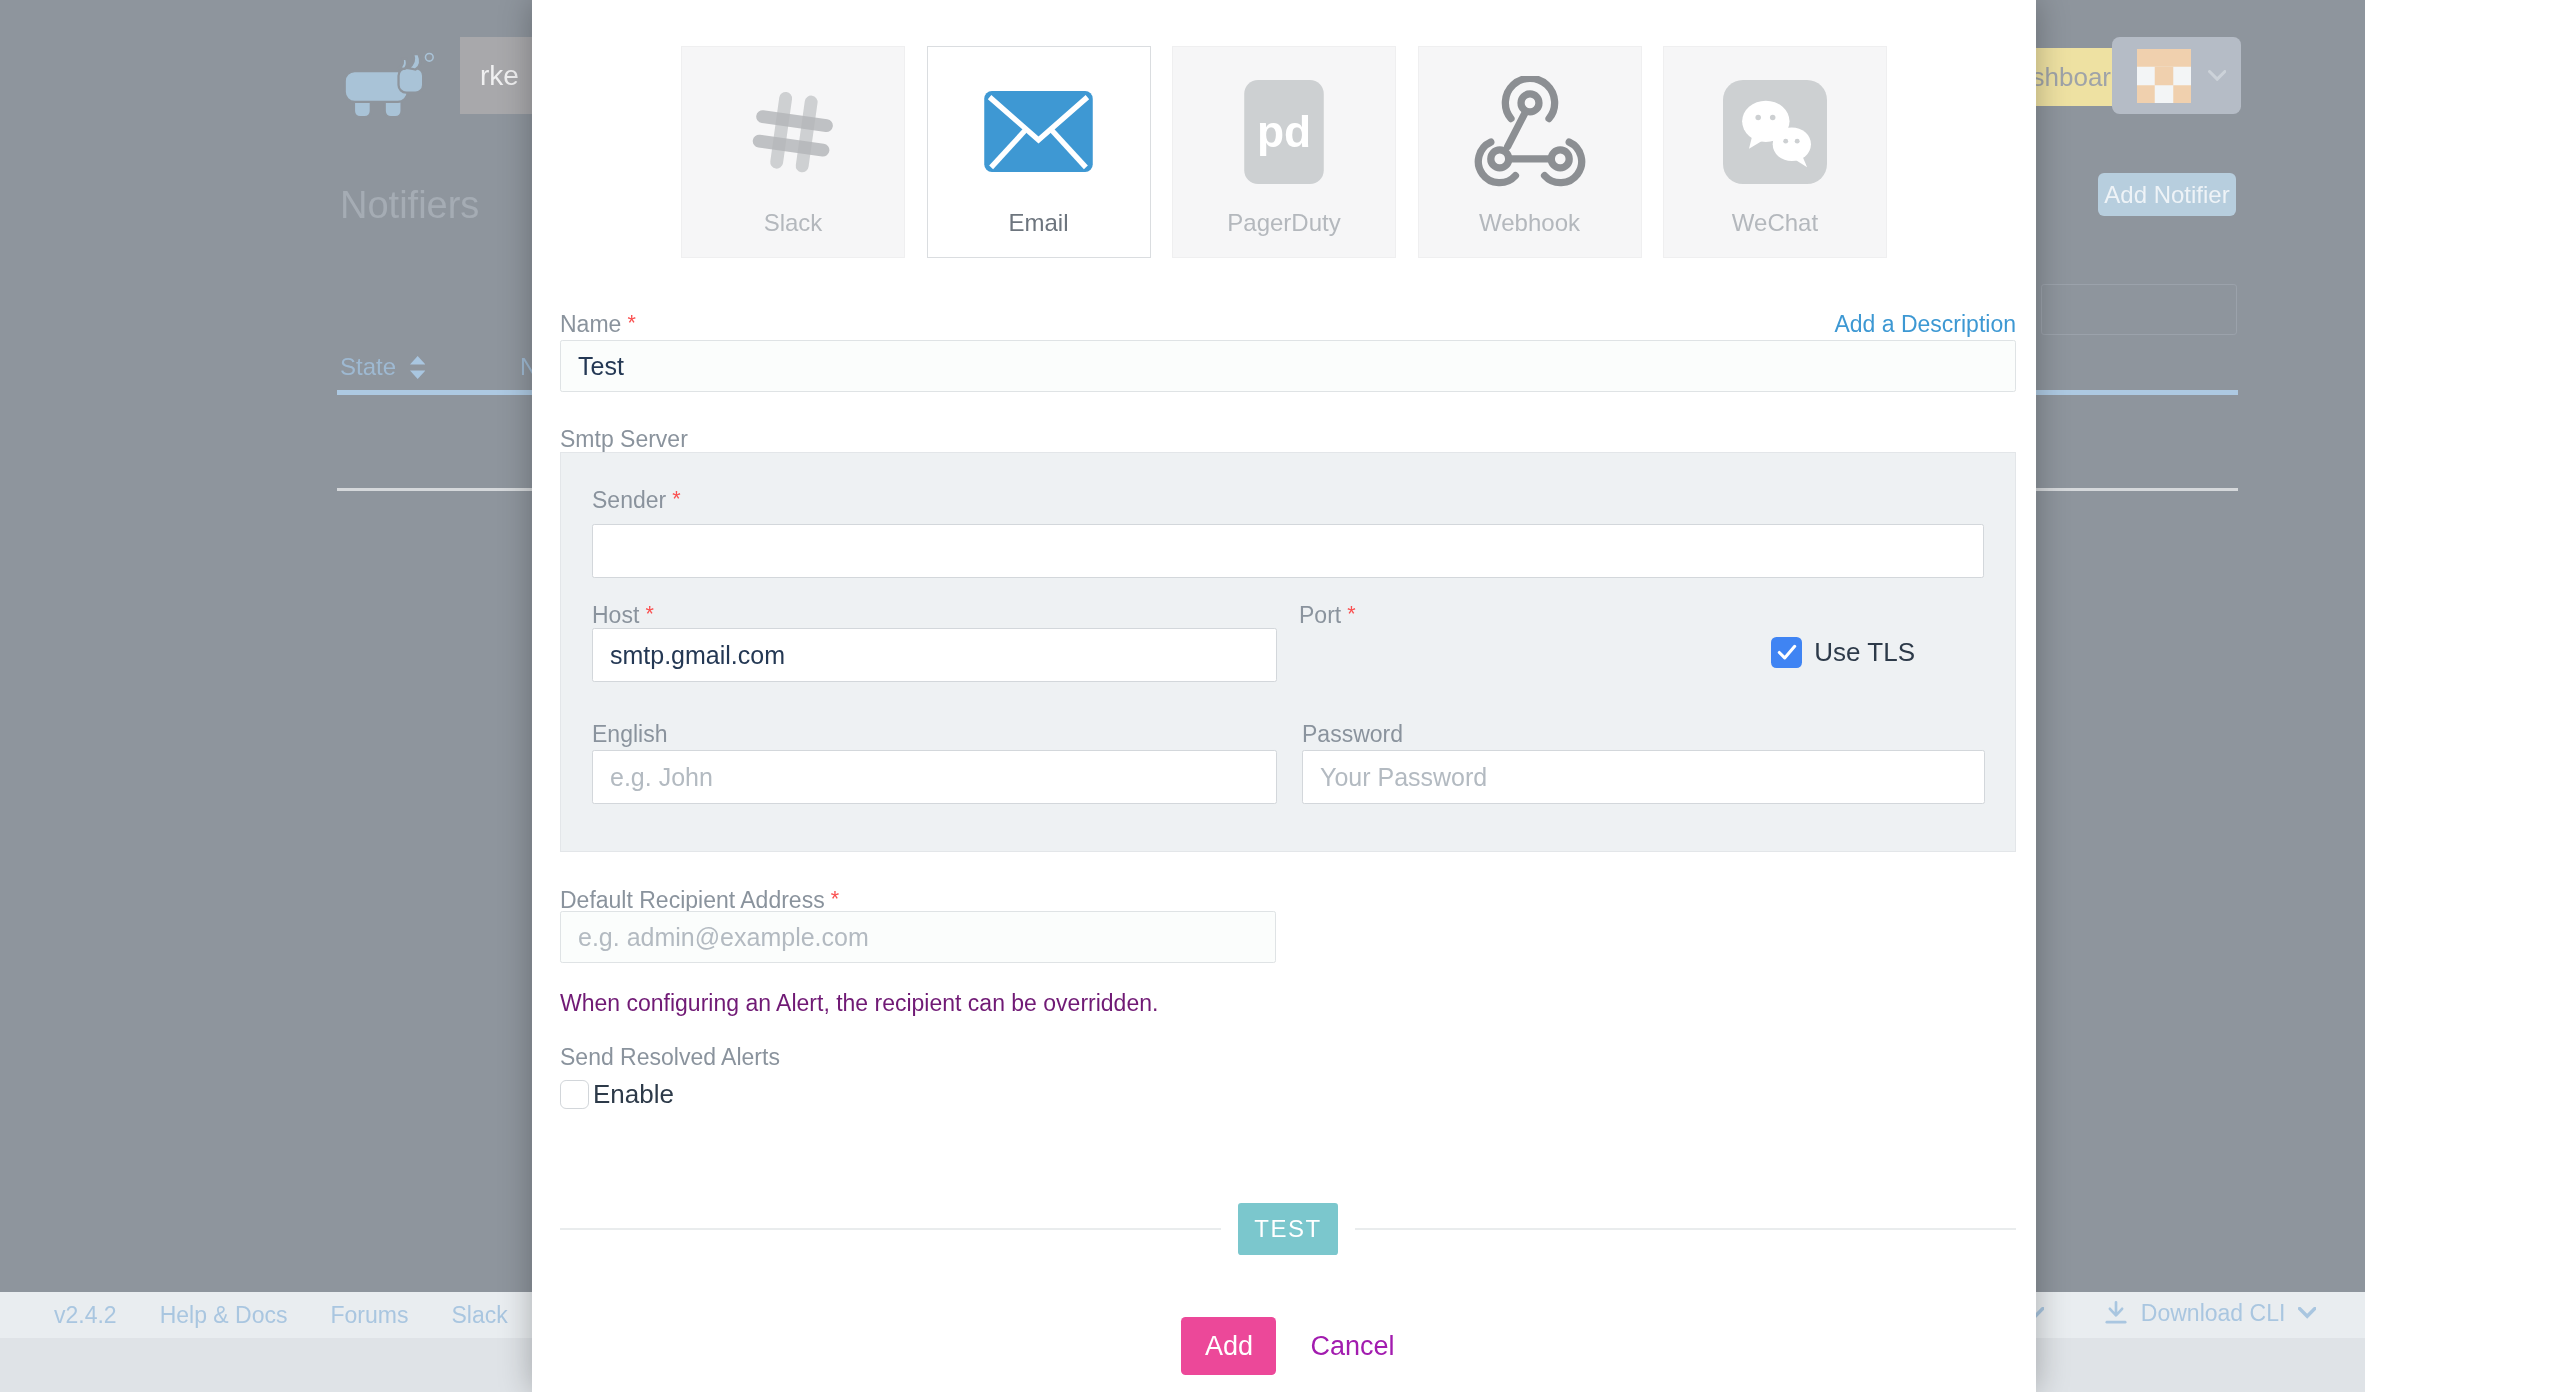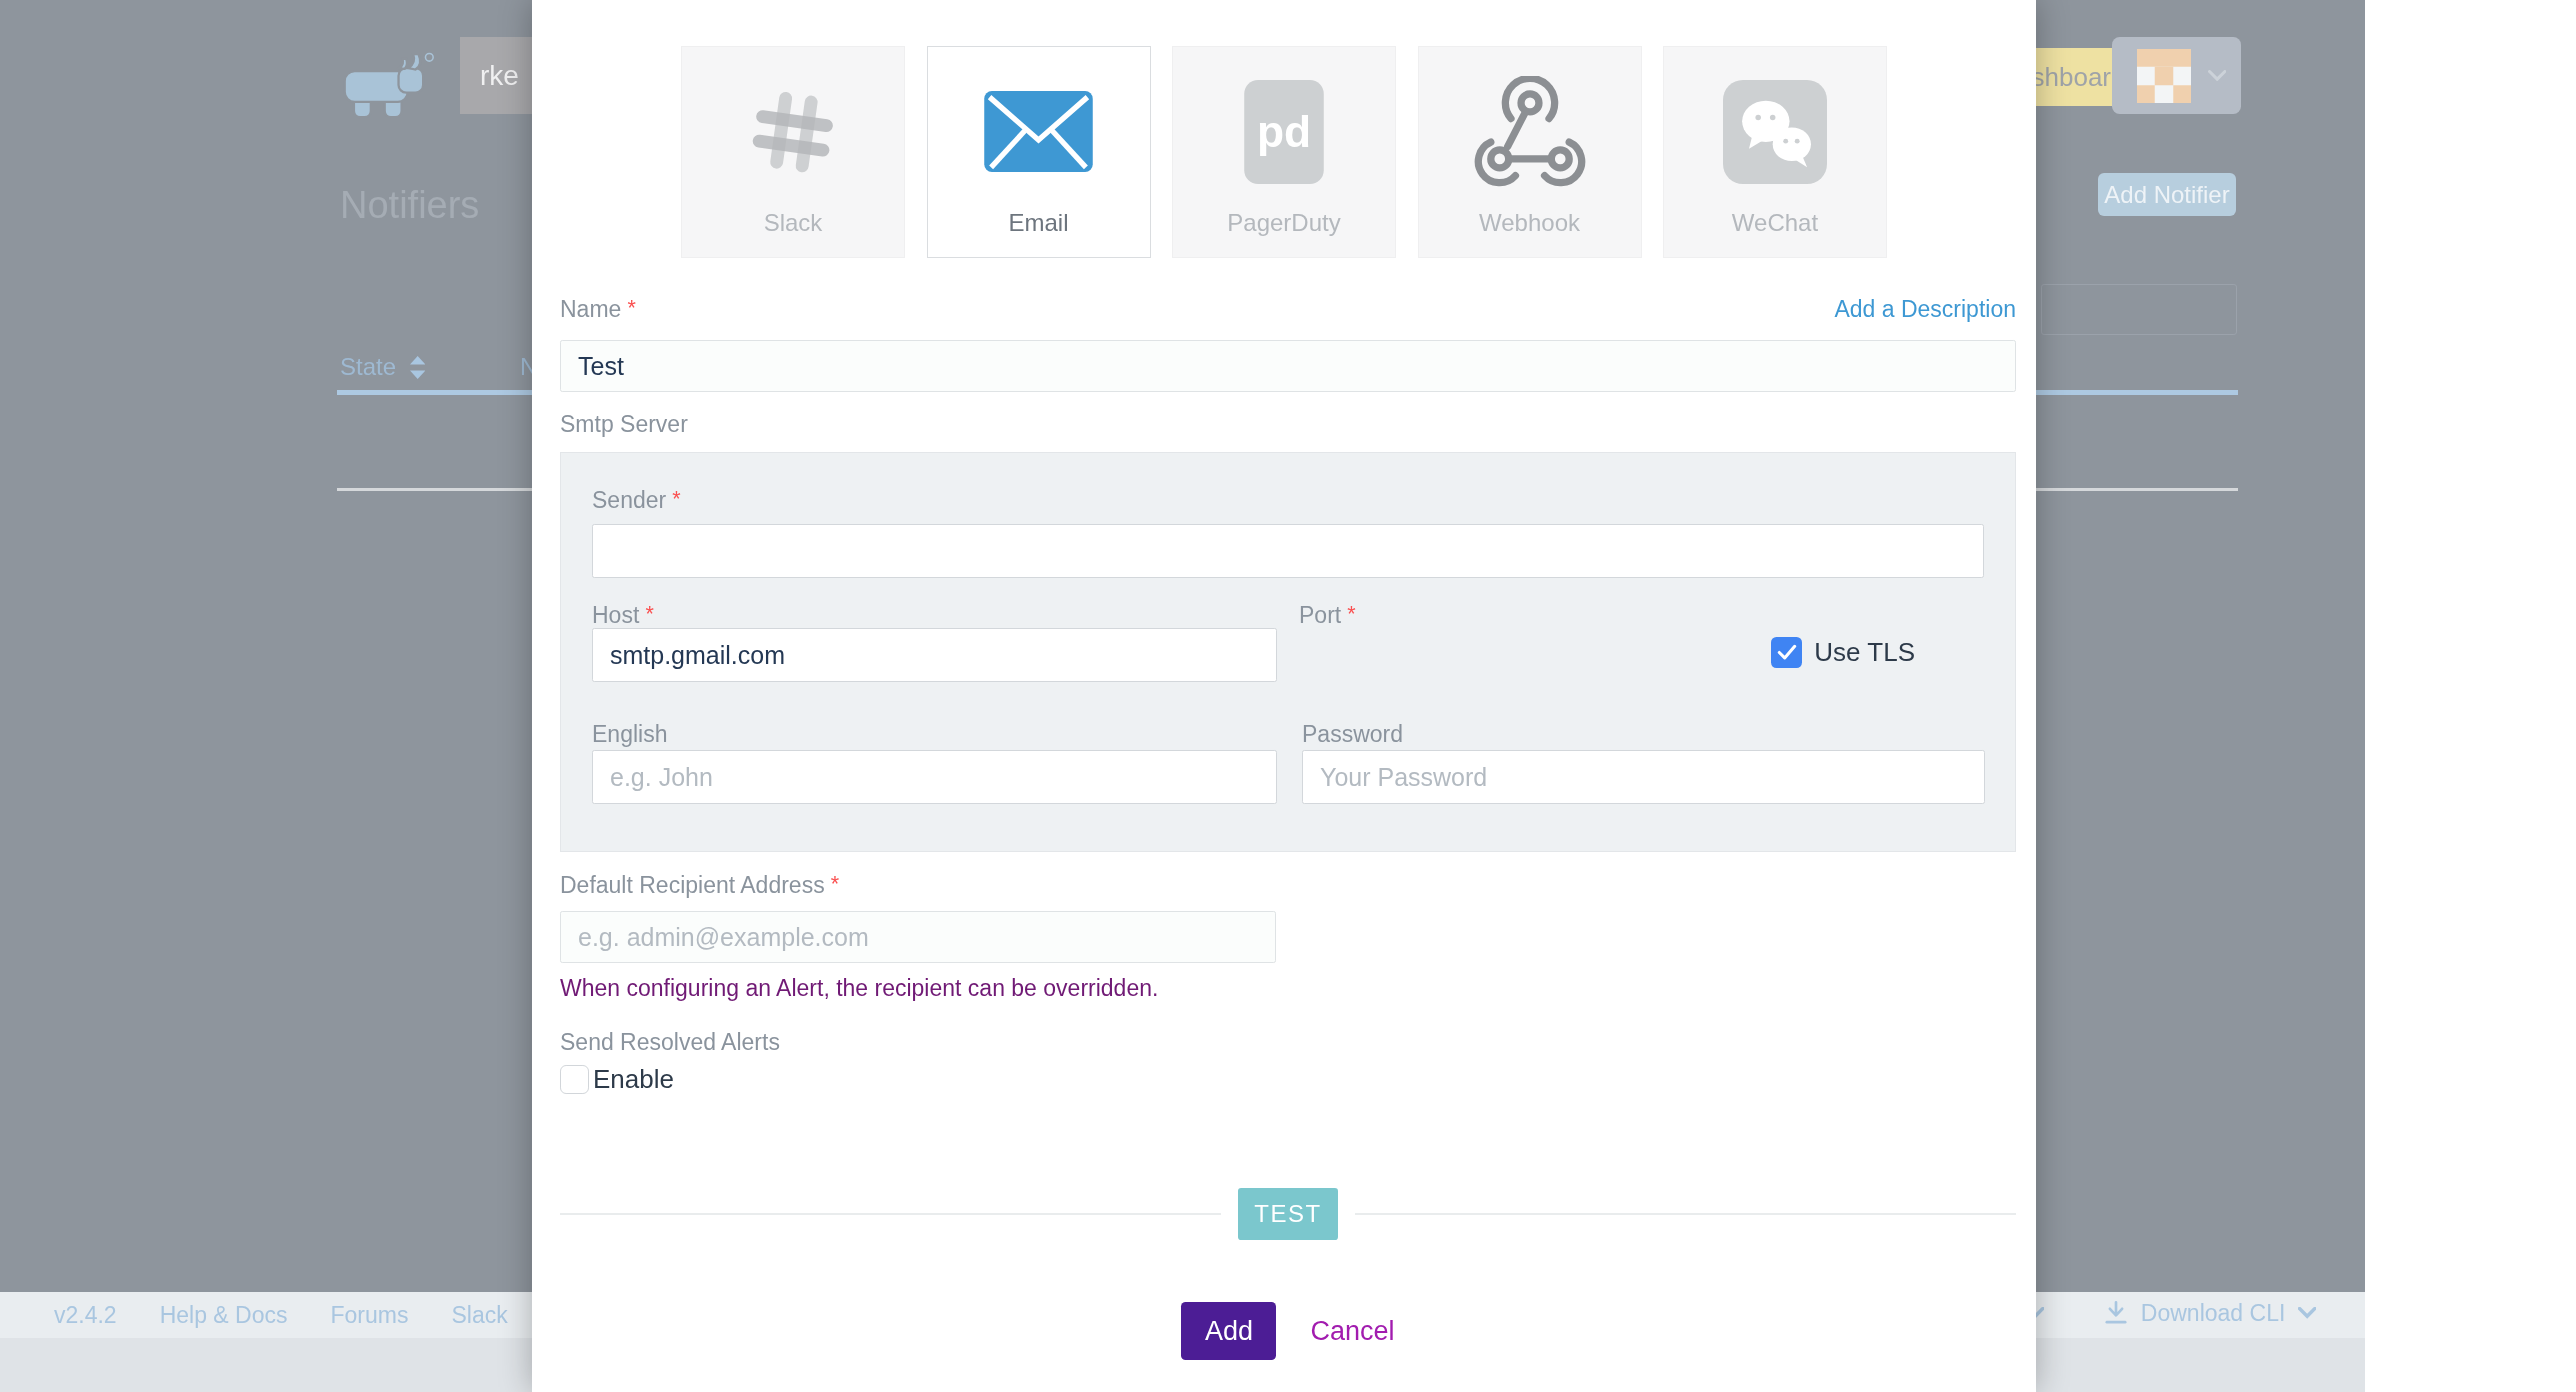--- a/index.html
+++ b/index.html
@@ -43,7 +43,7 @@
 
   .mlabel{font-size:23px;color:#8a939d;}
   .req{color:#fa5050;font-size:21.5px;margin-left:6.1px;vertical-align:top;}
-  .mrow{position:absolute;left:28px;right:20px;}
+  .mrow{position:absolute;left:28px;right:20px;margin-top:15px;}
   input.mi{box-sizing:border-box;border:1.5px solid #dfe3e5;border-radius:2.3px;background:#fbfdfc;
     font-size:25px;color:#243854;padding:0 17px;font-family:inherit;outline:none;}
   input.mi::placeholder{color:#b3bac1;}

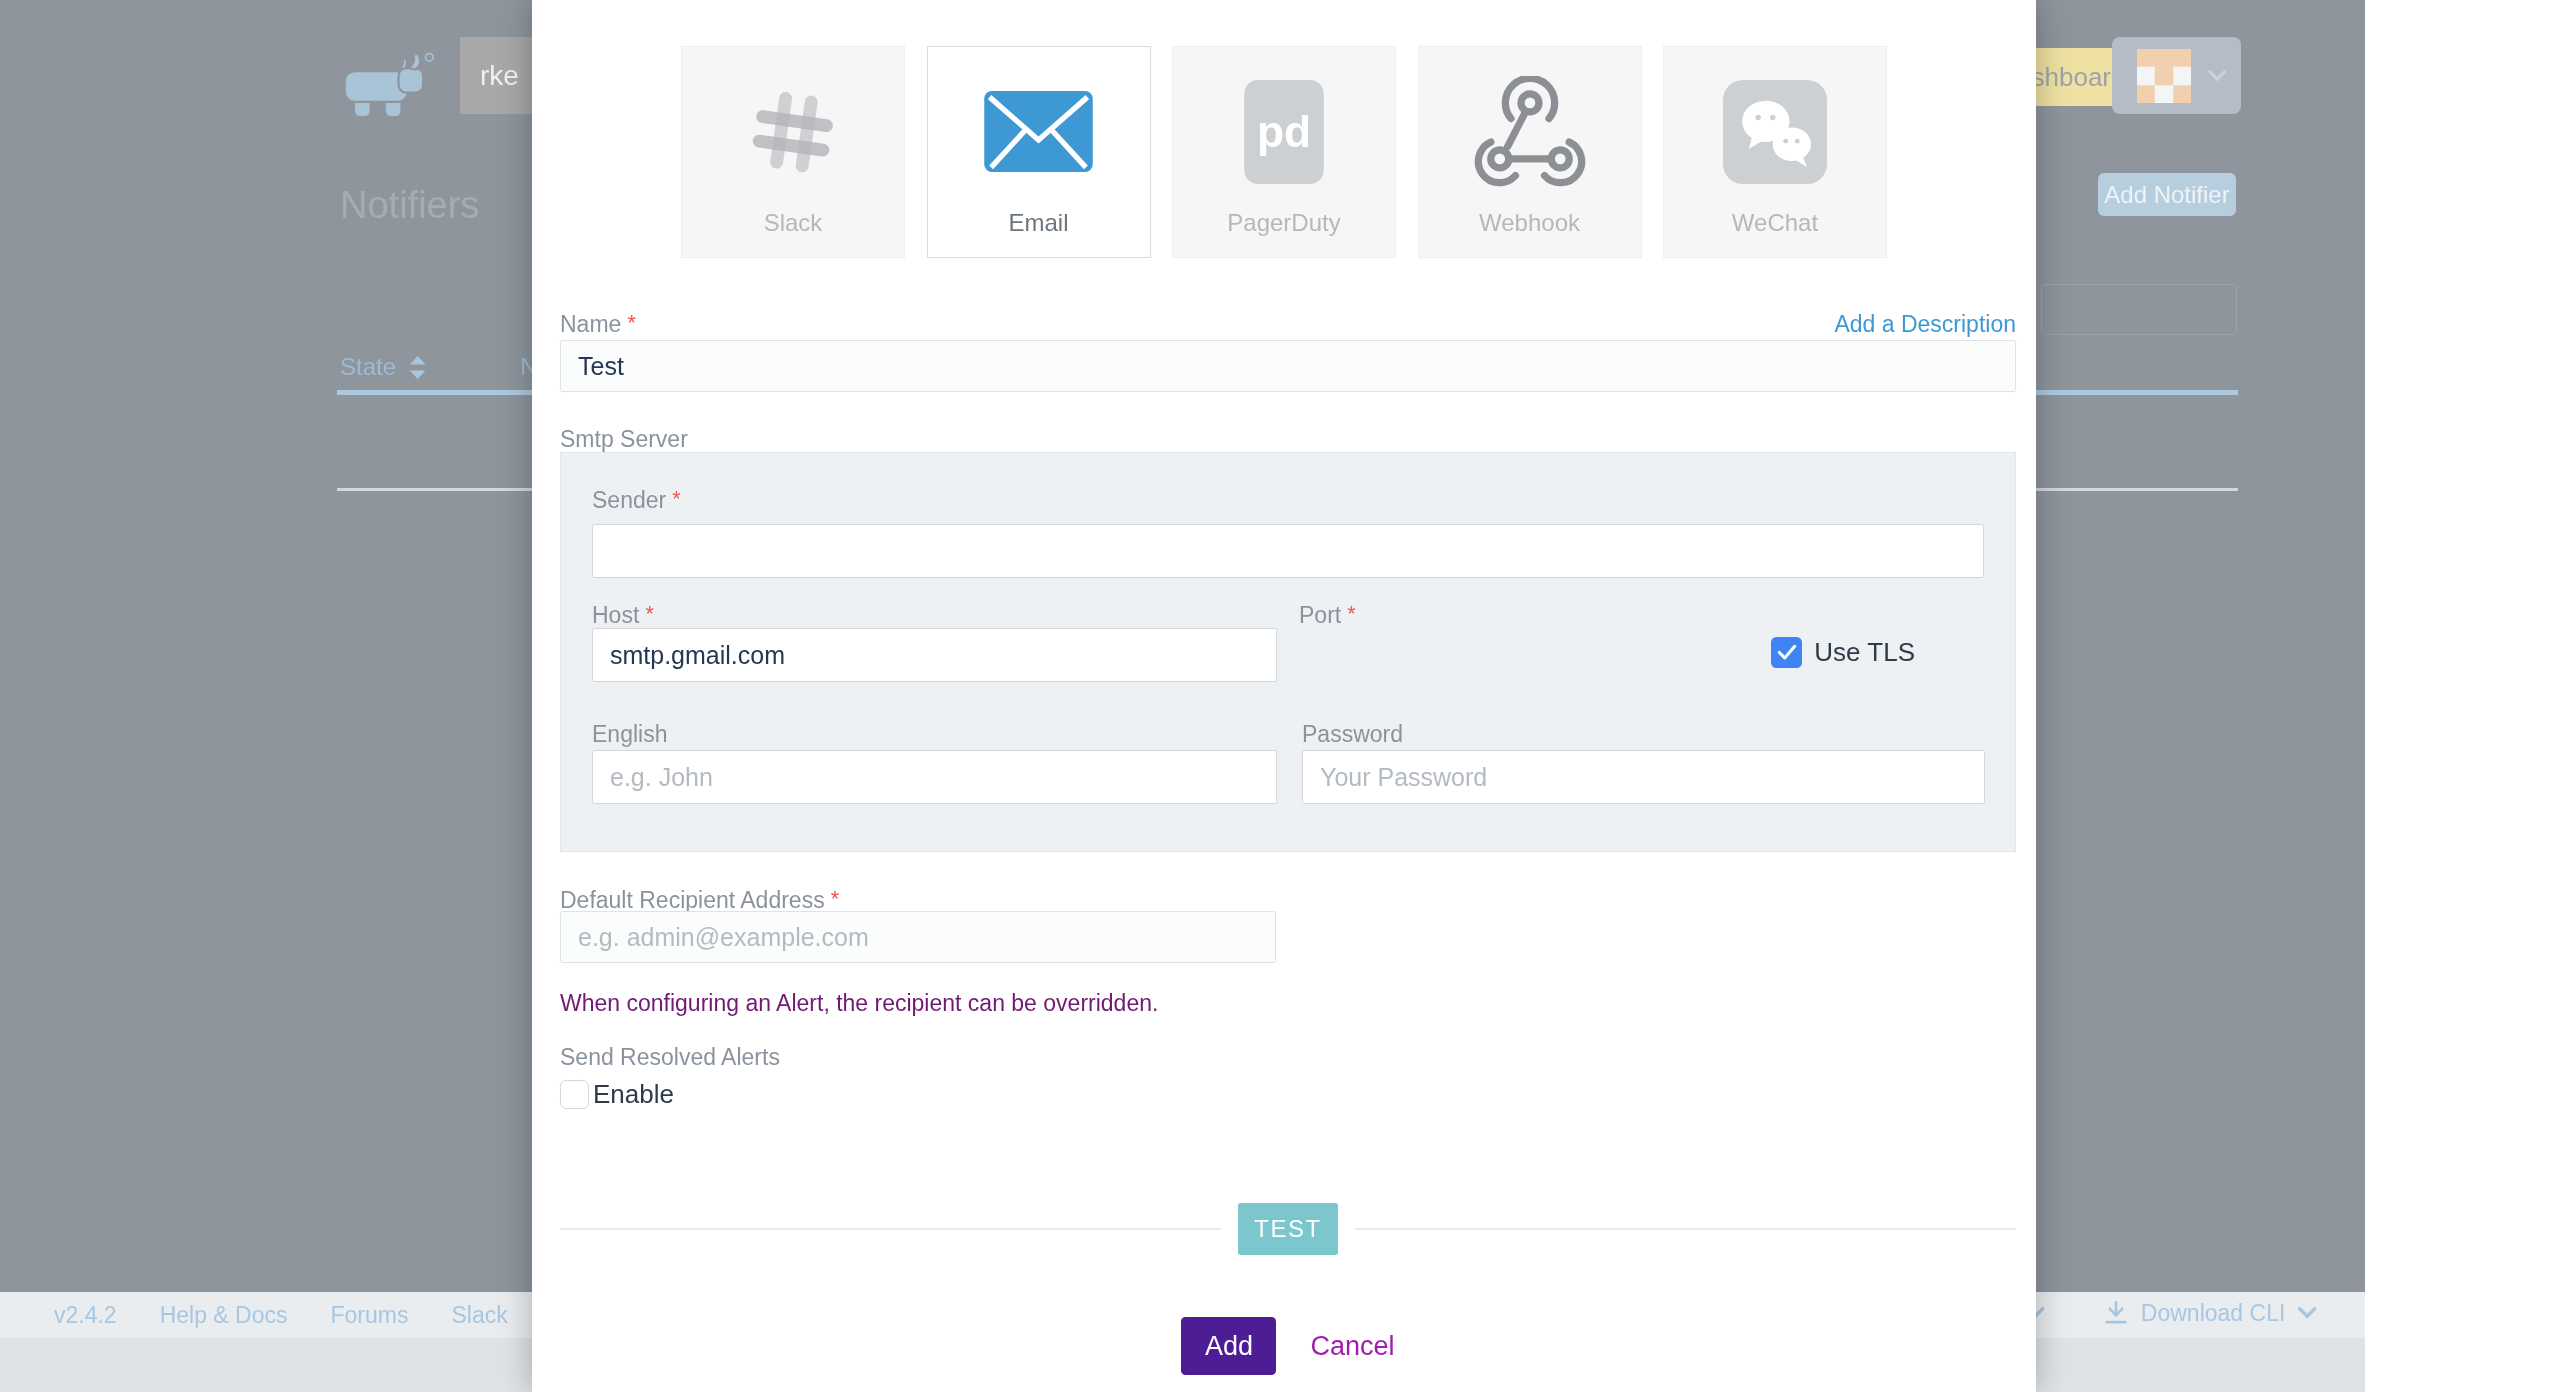--- a/index.html
+++ b/index.html
@@ -82,7 +82,7 @@
   #test-btn{width:100px;height:52px;margin:0 17px;background:#7bc7cd;color:#ffffff;border:none;border-radius:3.1px;
     font-size:24px;letter-spacing:1.5px;font-family:inherit;cursor:pointer;}
   #actions{top:1302px;display:flex;justify-content:center;align-items:center;gap:34px;}
-  #add-btn{width:95px;height:58px;background:#4c1d95;color:#ffffff;border:none;border-radius:4.6px;
+  #add-btn{width:95px;height:58px;background:#ec4899;color:#ffffff;border:none;border-radius:4.6px;
     font-size:27px;font-family:inherit;cursor:pointer;}
   #cancel-btn{font-size:27px;color:#a21caf;cursor:pointer;}
 </style>

